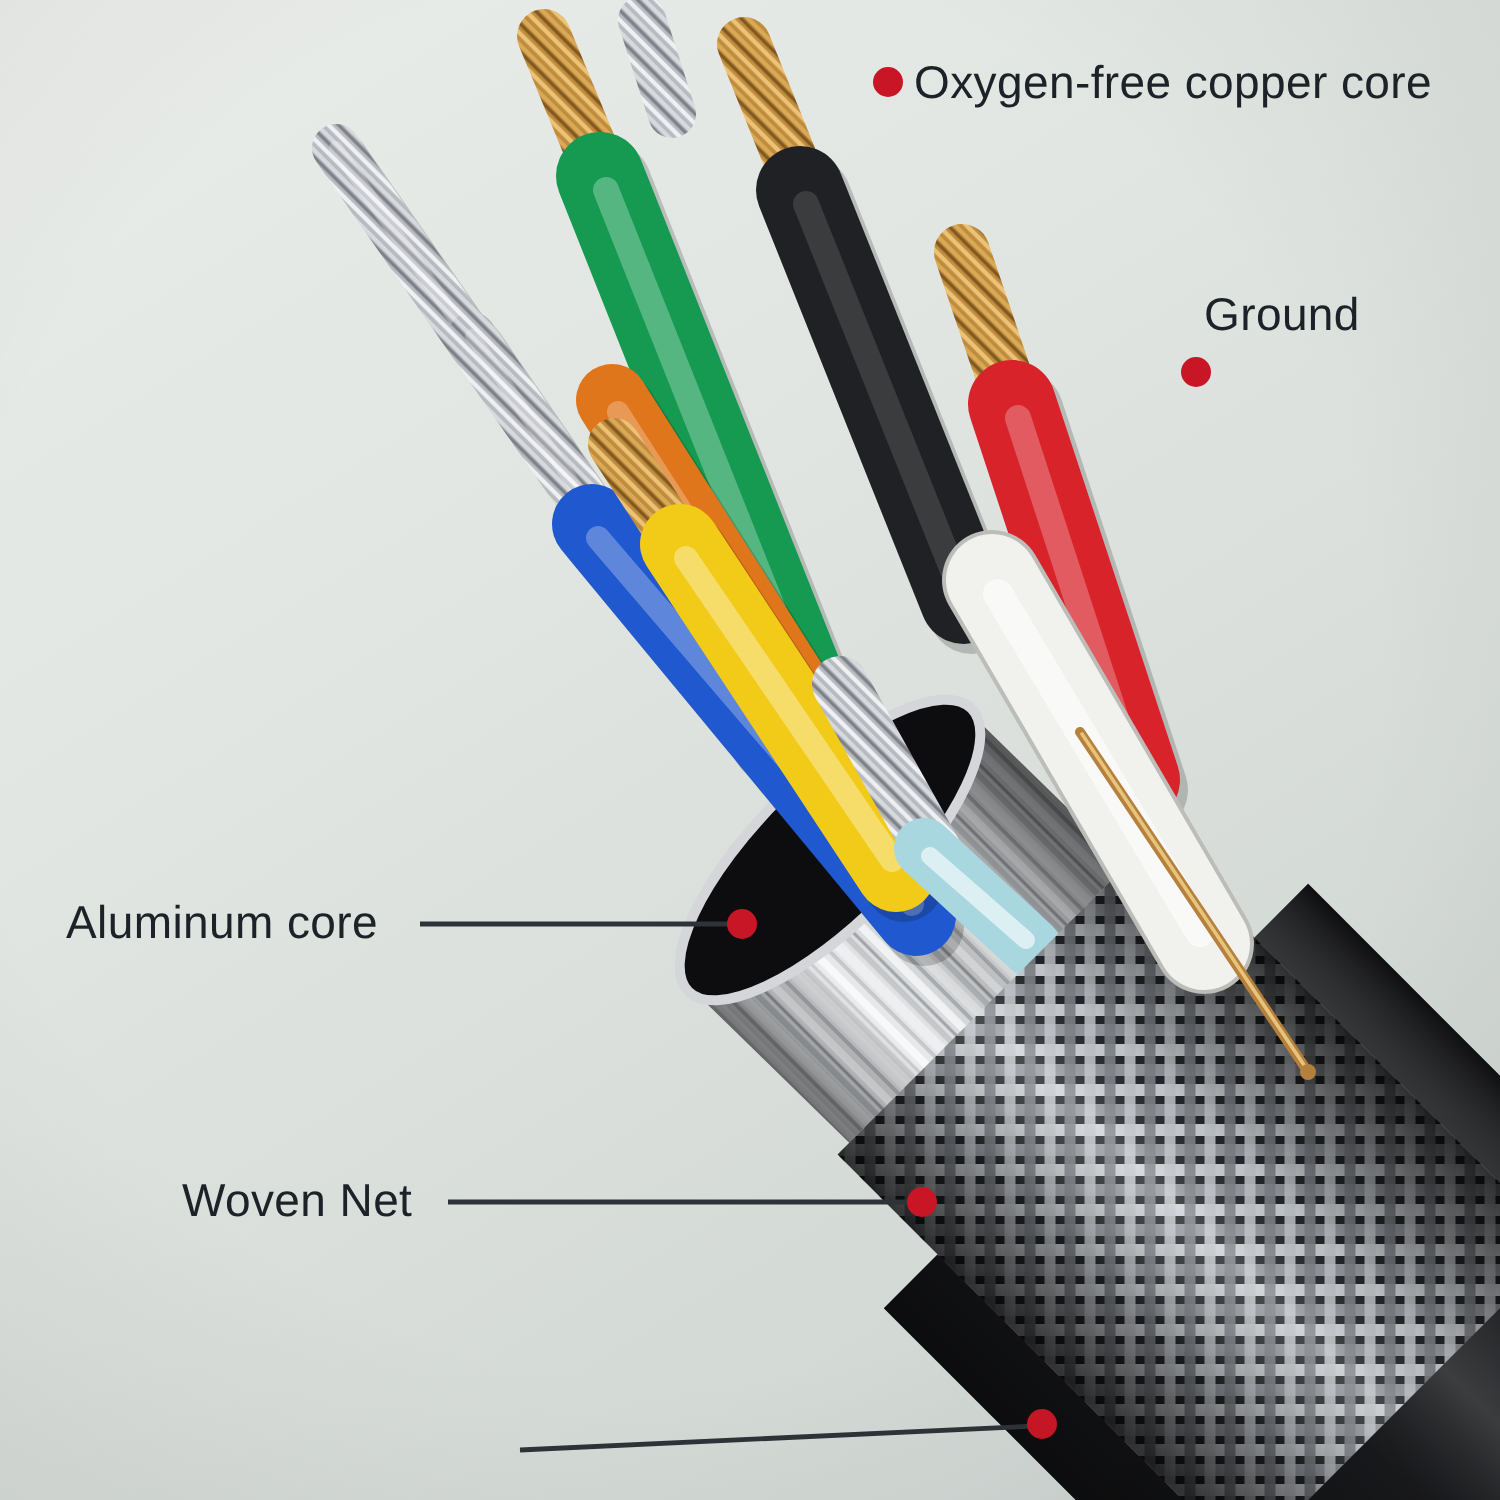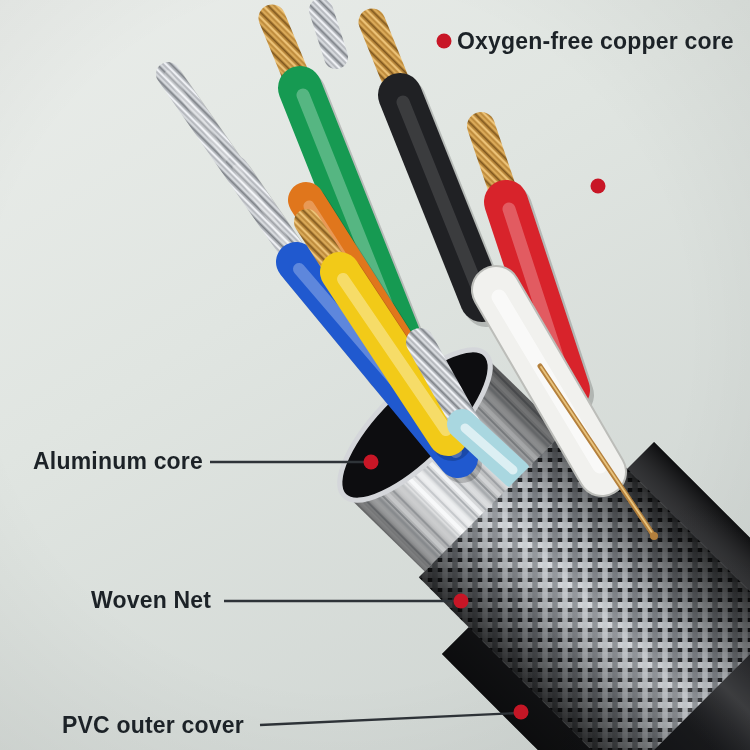--- a/index.html
+++ b/index.html
@@ -27,7 +27,7 @@
   }
   svg{position:absolute;left:0;top:0;}
   .label{
-    position:absolute;font-weight:700;font-size:23px;color:var(--label-text);
+    position:absolute;font-weight:400;font-size:23px;color:var(--label-text);
     letter-spacing:.2px;white-space:nowrap;z-index:5;
   }
   #lbl-copper{left:457px;top:28px;}

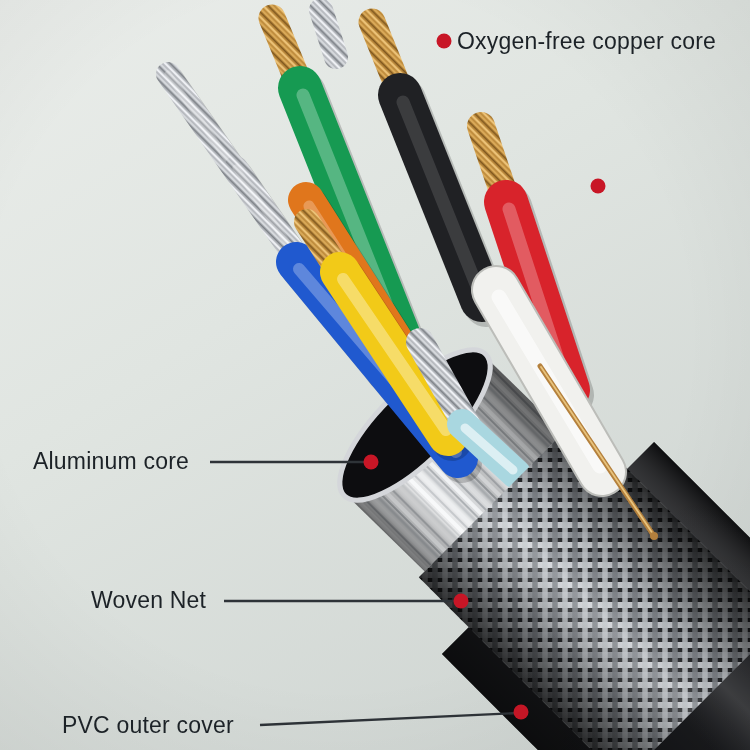--- a/index.html
+++ b/index.html
@@ -215,6 +215,7 @@
   </svg>
 
   <div class="label" id="lbl-copper">Oxygen-free copper core</div>
+  <div class="label" id="lbl-ground">Ground</div>
   <div class="label" id="lbl-alum">Aluminum core</div>
   <div class="label" id="lbl-woven">Woven Net</div>
   <div class="label" id="lbl-pvc">PVC outer cover</div>

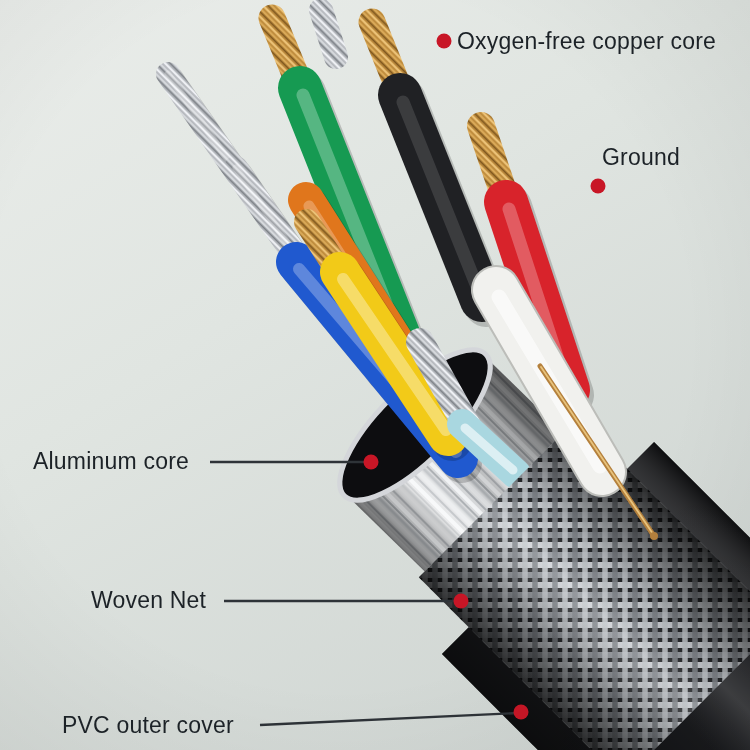--- a/index.html
+++ b/index.html
@@ -218,7 +218,6 @@
   <div class="label" id="lbl-ground">Ground</div>
   <div class="label" id="lbl-alum">Aluminum core</div>
   <div class="label" id="lbl-woven">Woven Net</div>
-  <div class="label" id="lbl-pvc">PVC outer cover</div>
 
 </div>
 

